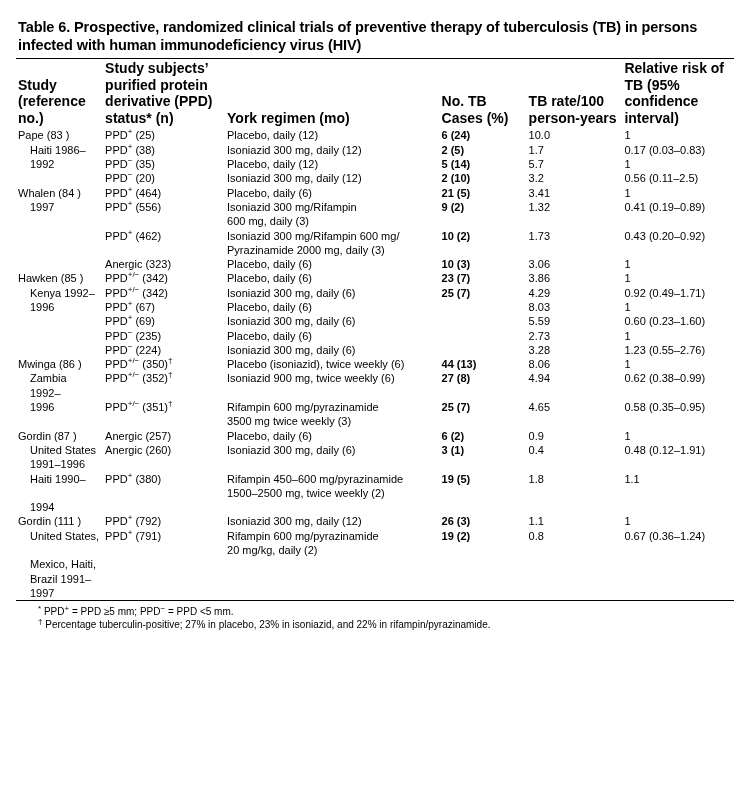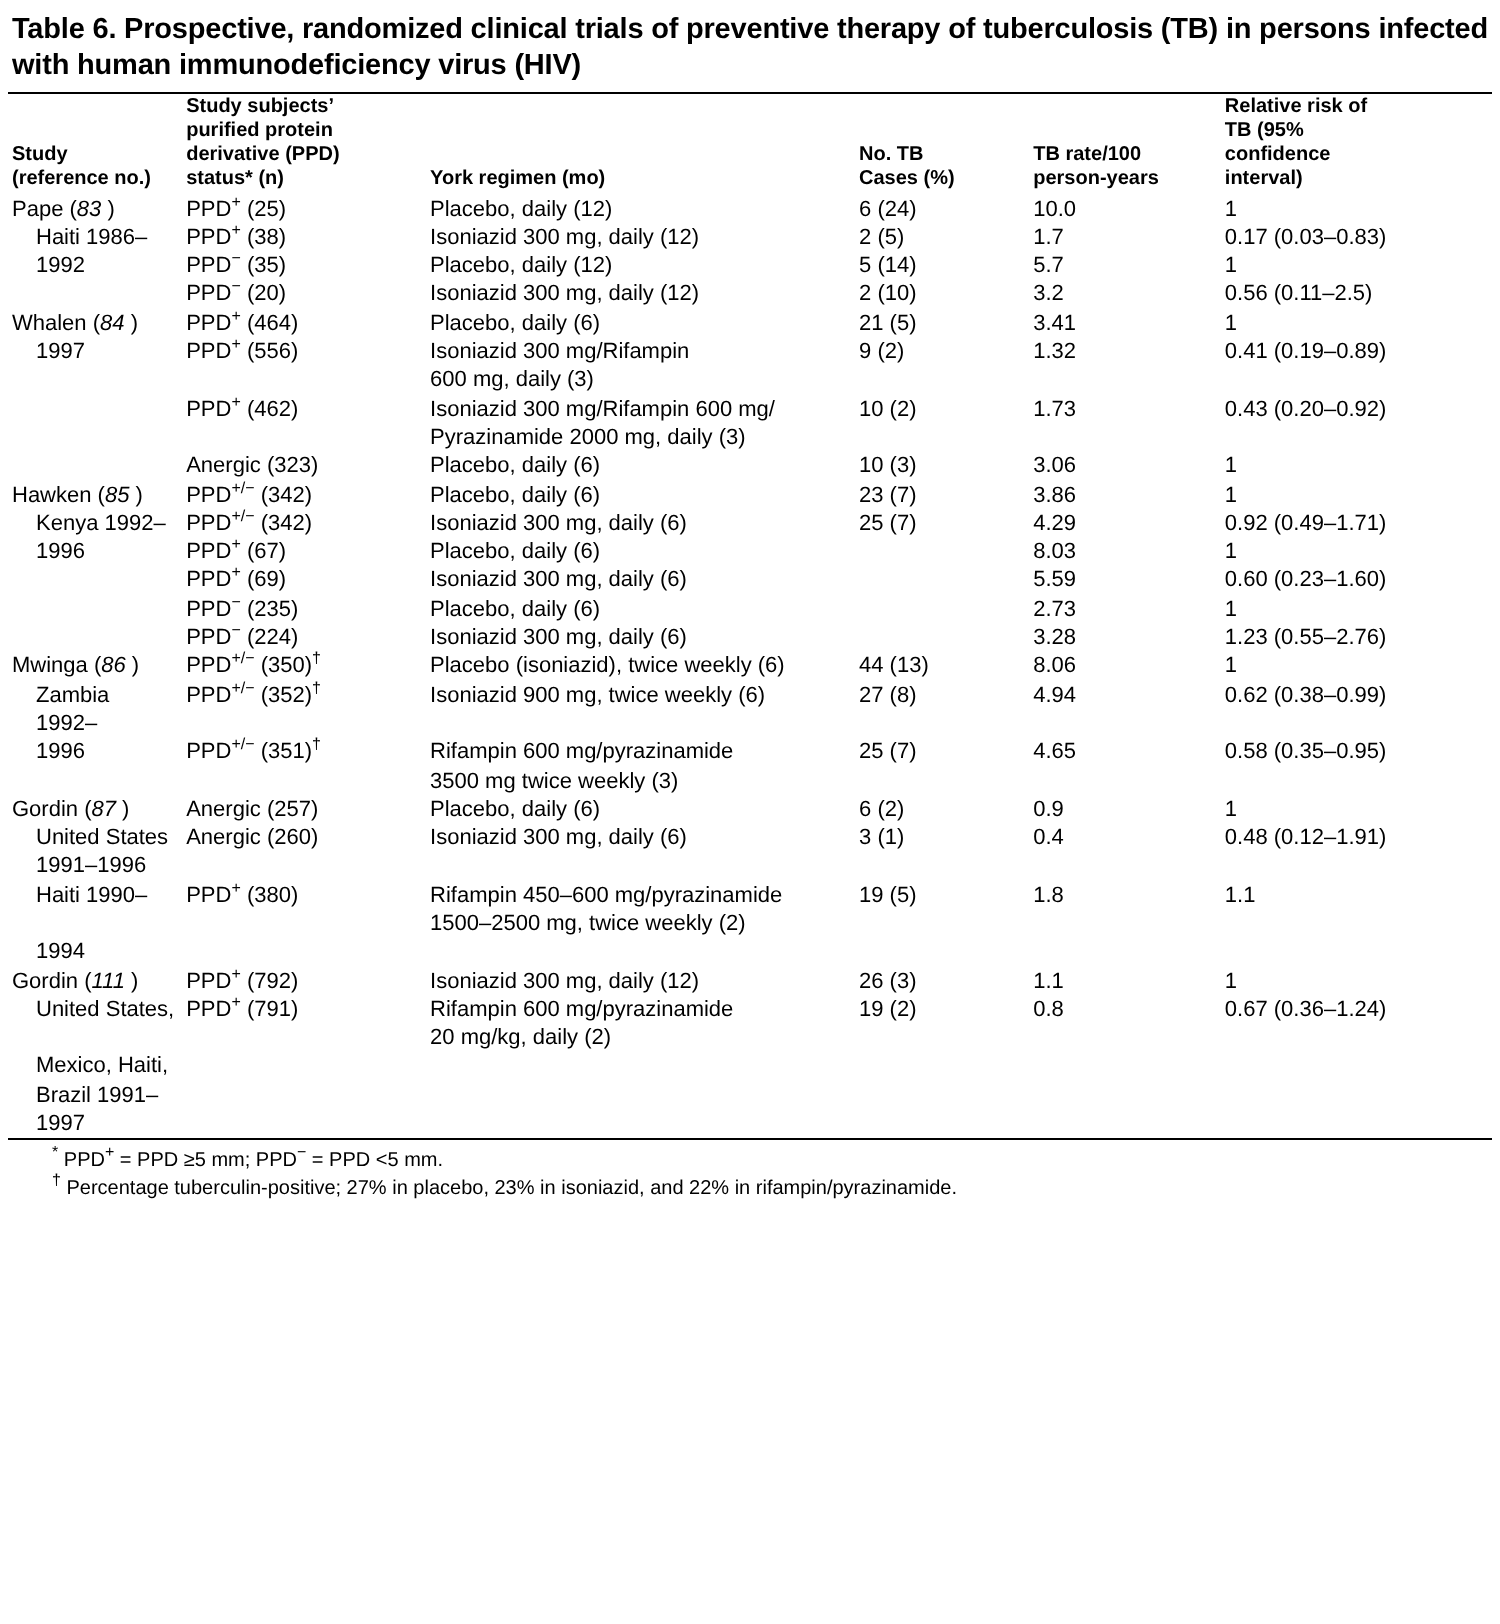--- a/index.html
+++ b/index.html
@@ -19,7 +19,7 @@
     position: relative;
     width: 750px;
     height: 812px;
-    padding: 4px;
+    padding: 16px;
     box-sizing: border-box;
   }
   .title {

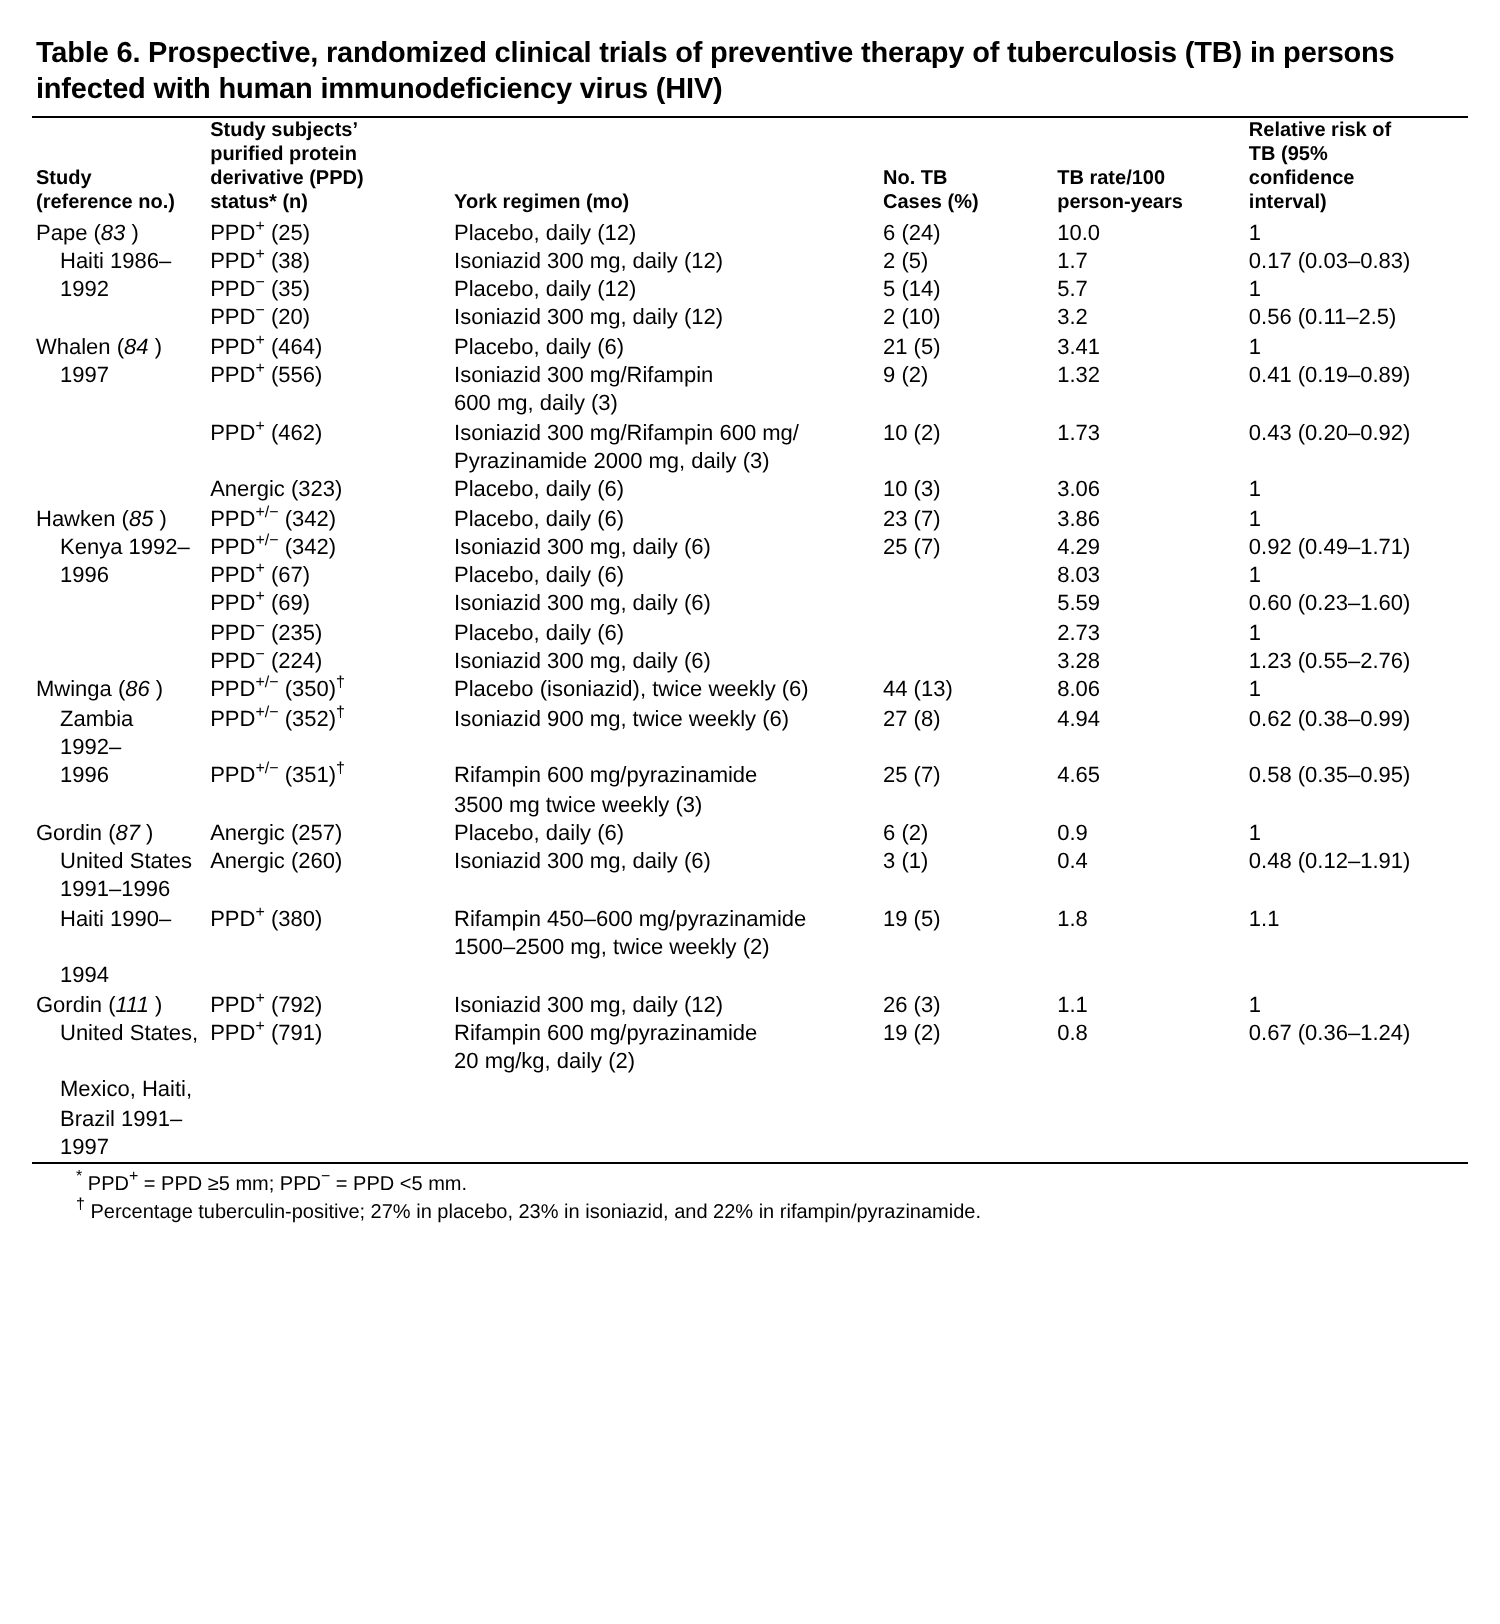--- a/index.html
+++ b/index.html
@@ -36,7 +36,7 @@
     margin-left: 1px;
   }
   table.main th {
-    font-size: 10px;
+    font-size: 14px;
     font-weight: bold;
     text-align: left;
     vertical-align: bottom;

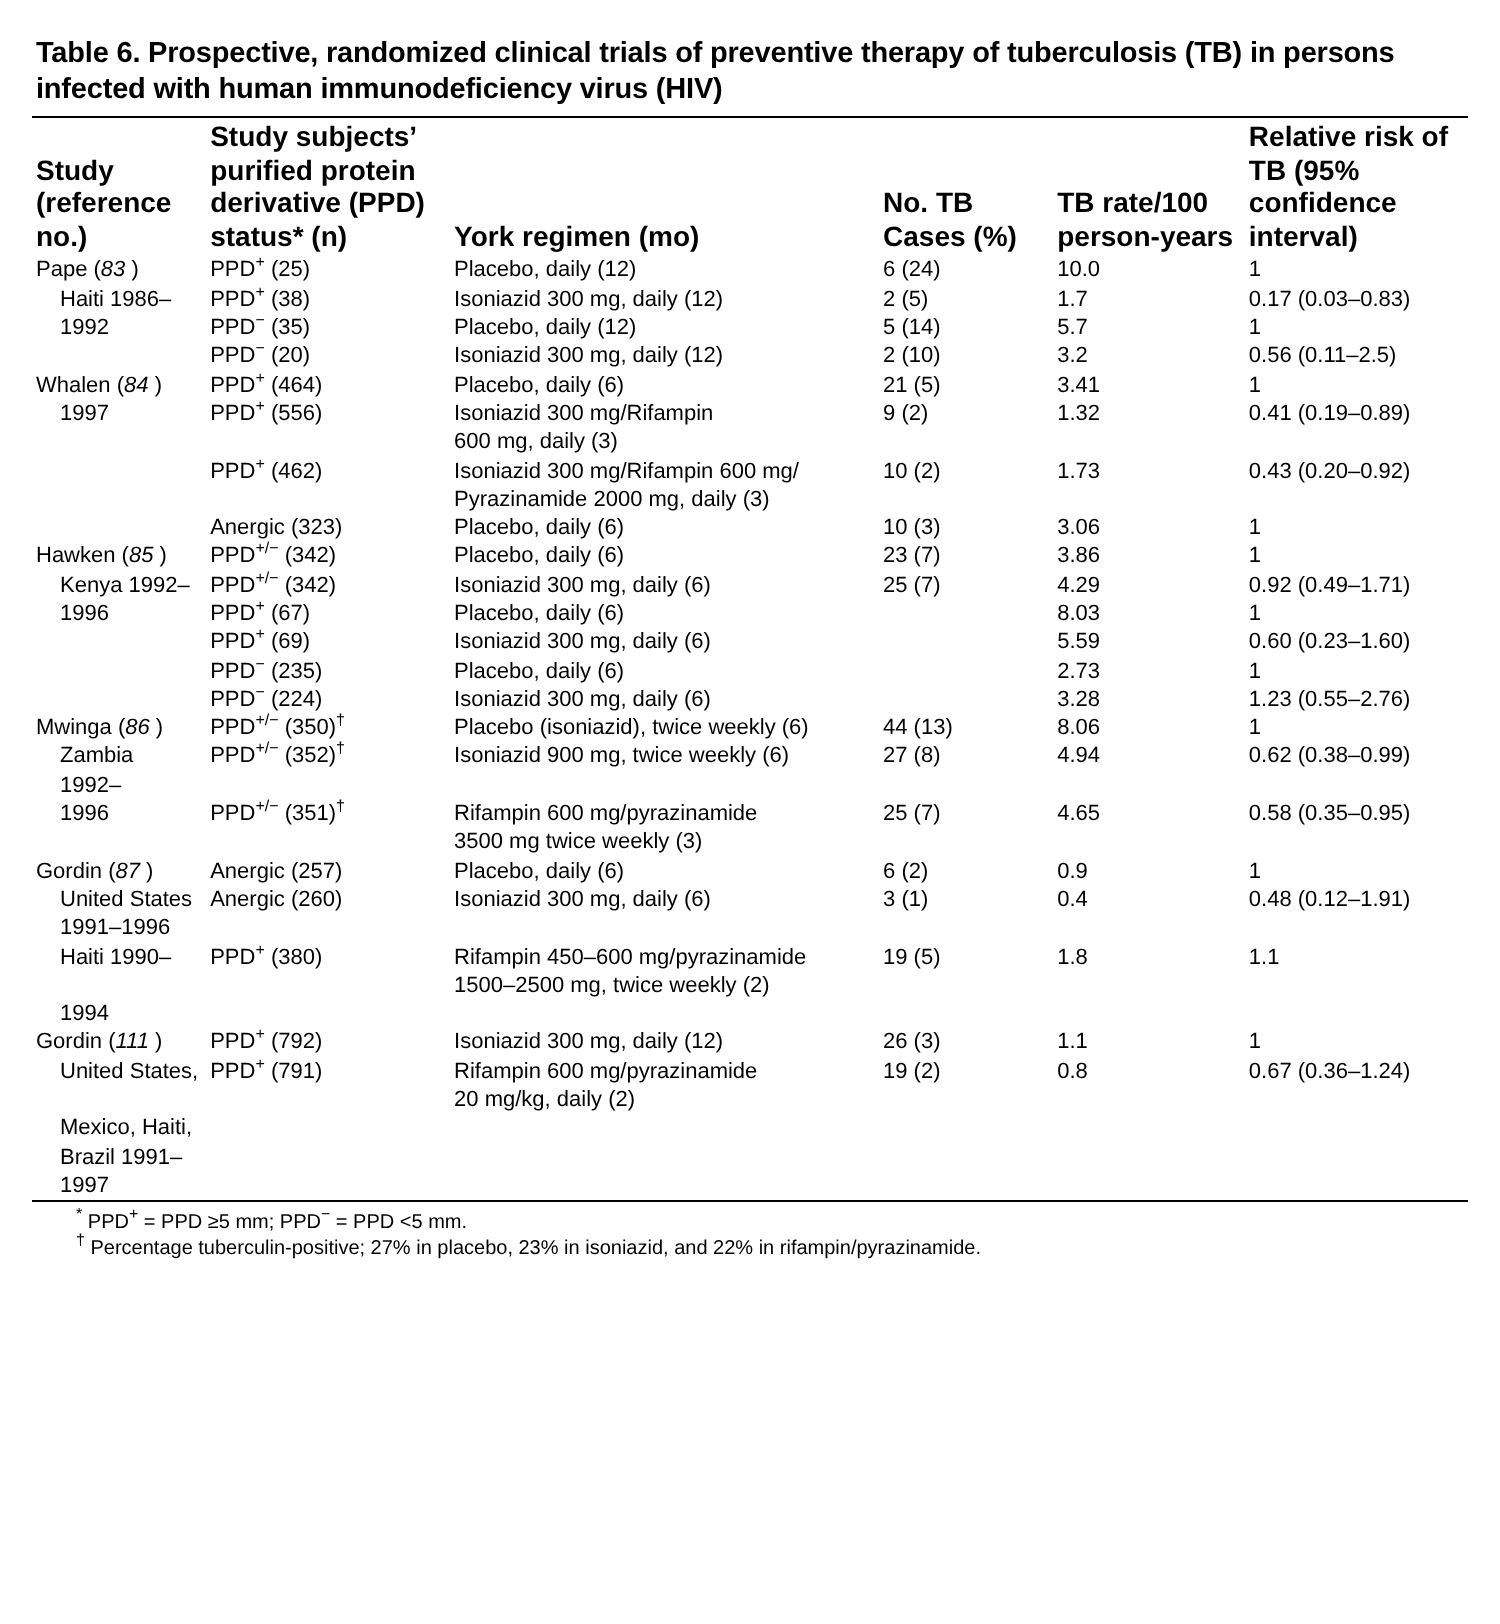--- a/index.html
+++ b/index.html
@@ -65,7 +65,7 @@
   .rowgap td { padding-top: 5px; }
 
   .sup { font-size: 8px; vertical-align: super; line-height: 0; }
-  .it { font-style: italic; }
+  .it { }
 
   .foot {
     margin-top: 2px;

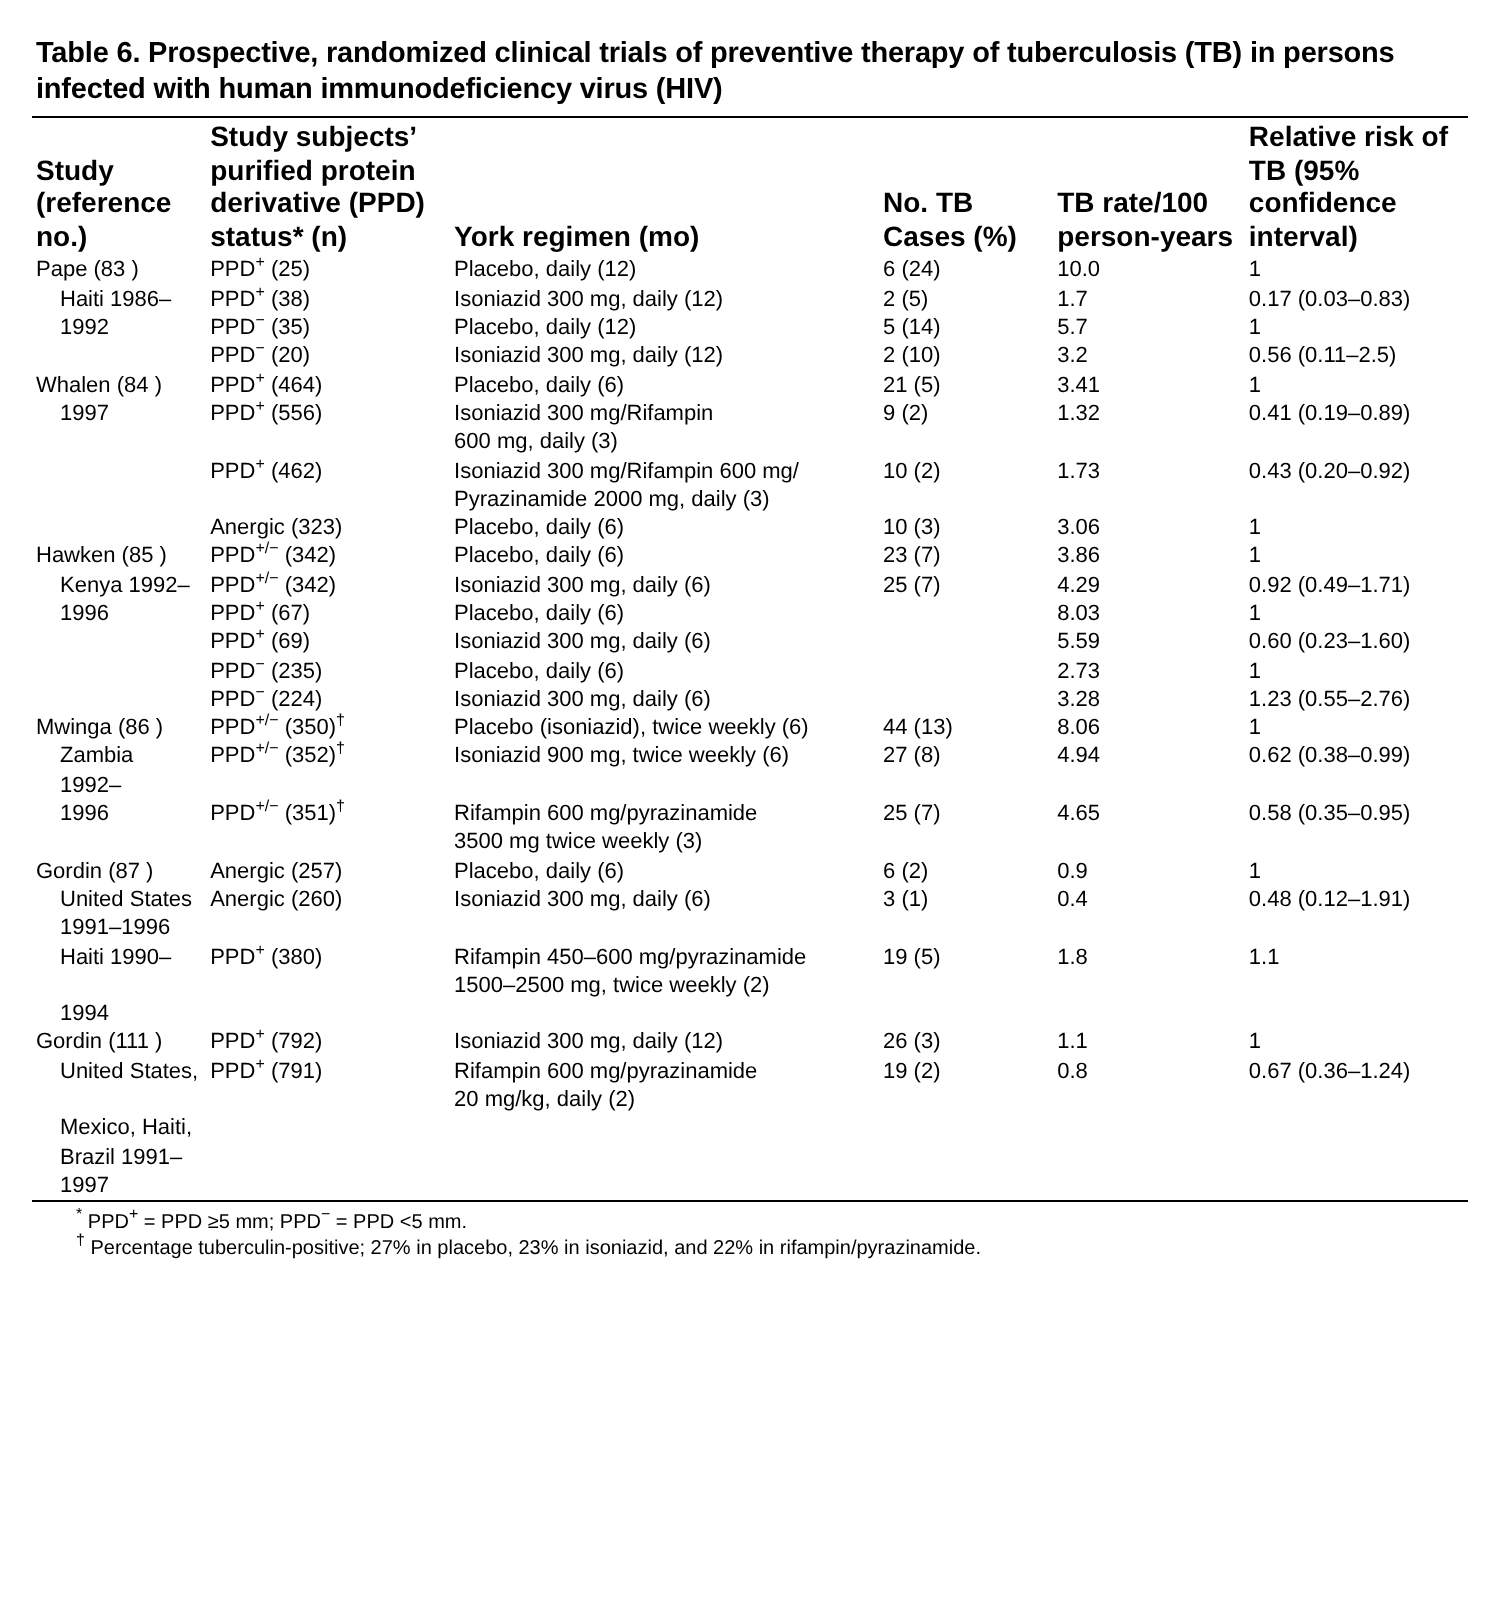--- a/index.html
+++ b/index.html
@@ -53,7 +53,7 @@
   .c-study   { width: 80px; }
   .c-ppd     { width: 112px; }
   .c-drug    { width: 197px; }
-  .c-cases   { width: 80px; }
+  .c-cases   { width: 80px; font-weight: bold; }
   .c-rate    { width: 88px; }
   .c-rr      { width: 130px; }
 

